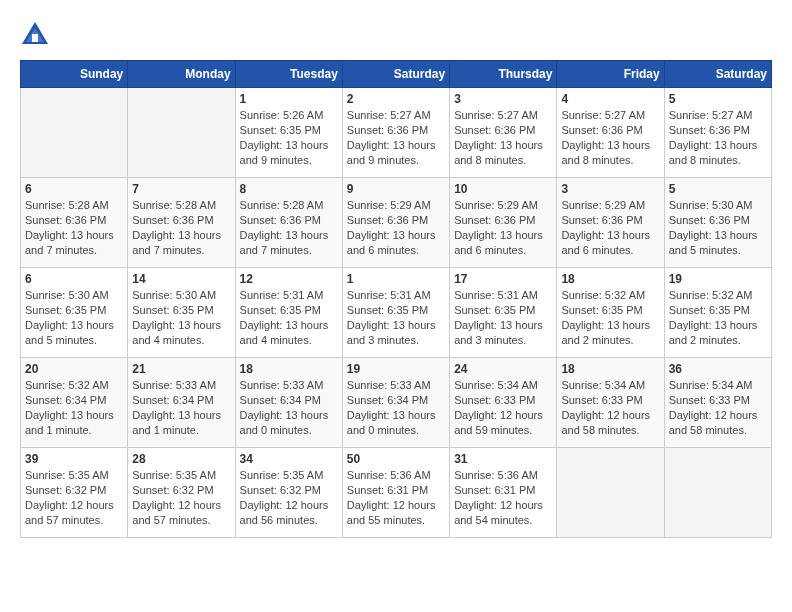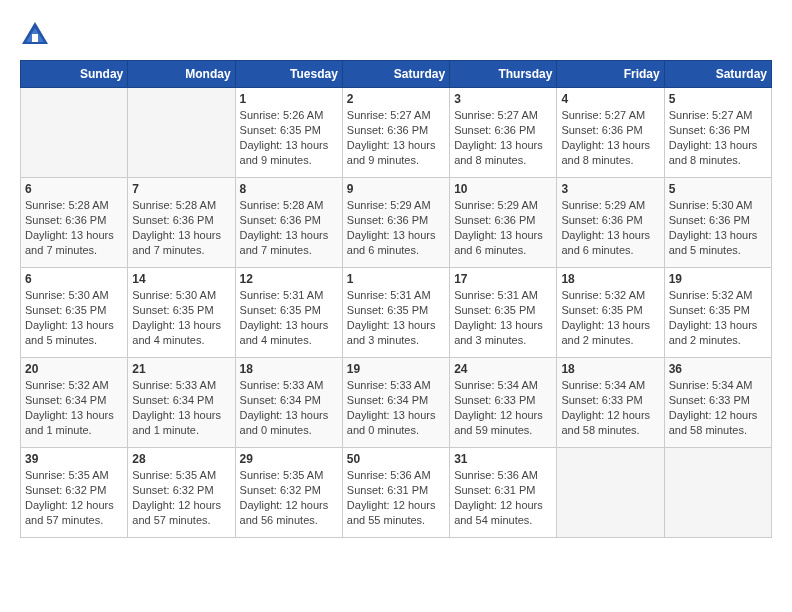--- a/index.html
+++ b/index.html
@@ -310,7 +310,7 @@
 Daylight: 12 hours and 57 minutes.</div>
         </td>
         <td>
-          <span class="day-num">29</span>
+          <span class="day-num">34</span>
           <div class="day-info">Sunrise: 5:35 AM
 Sunset: 6:32 PM
 Daylight: 12 hours and 56 minutes.</div>

